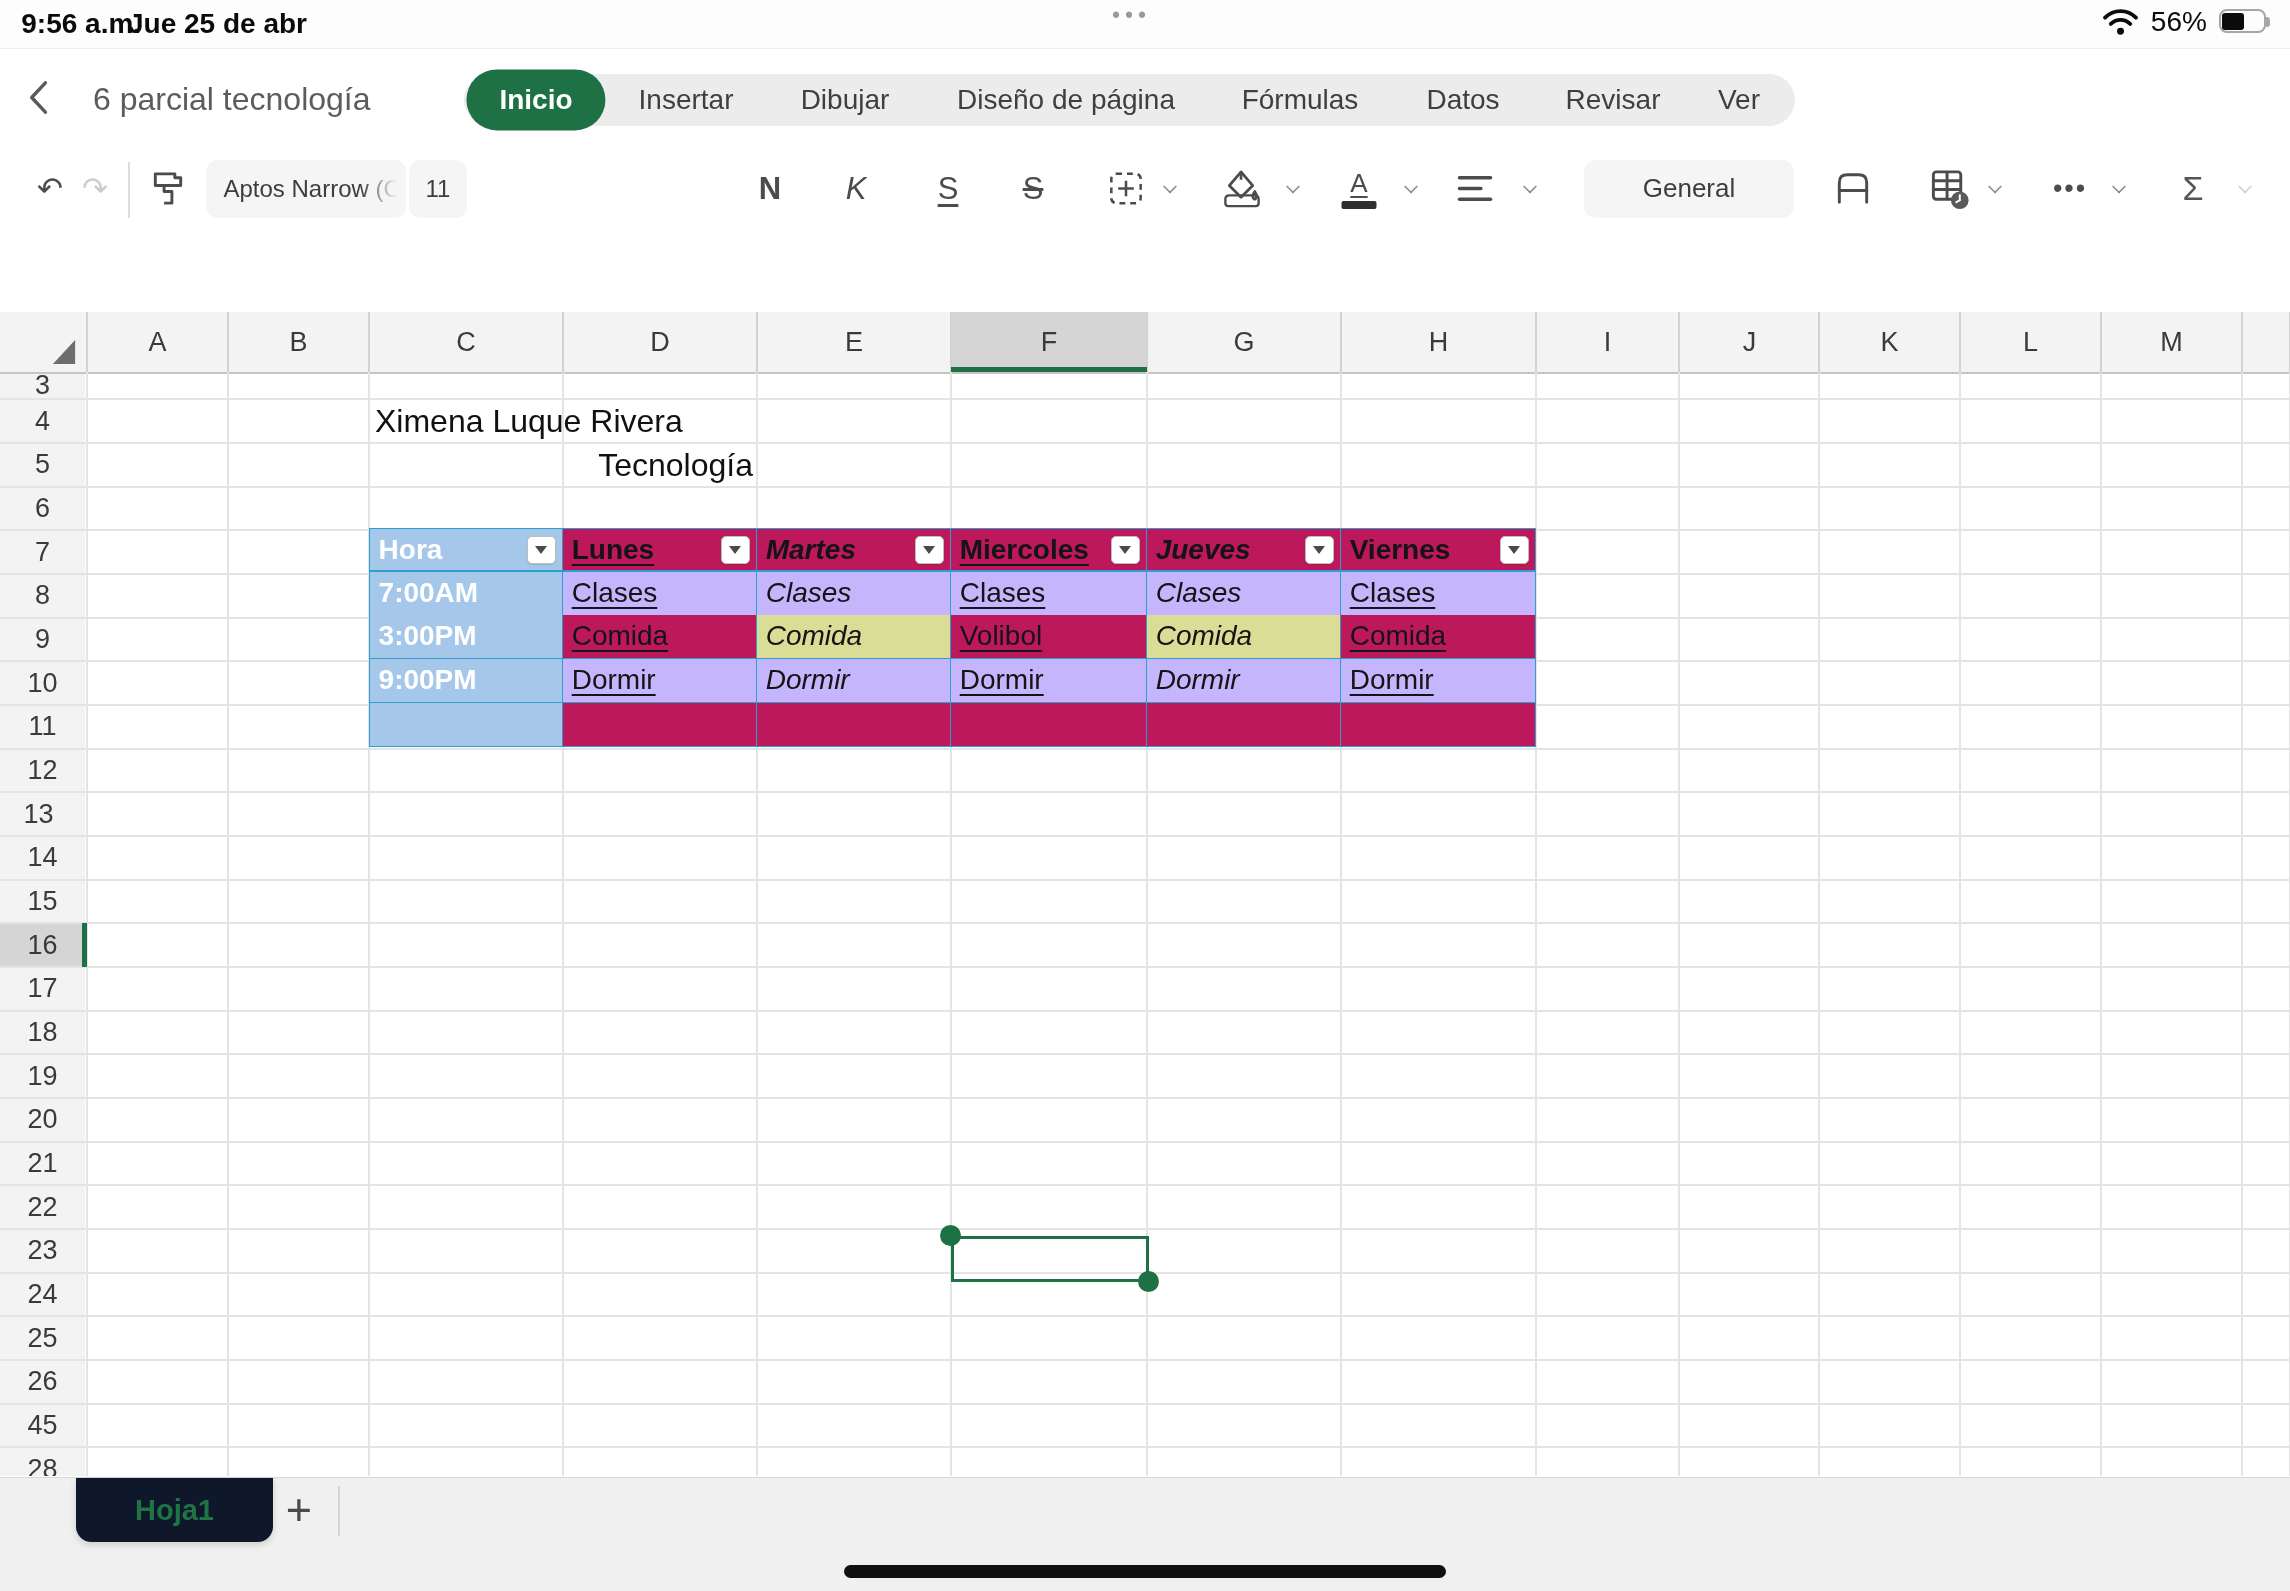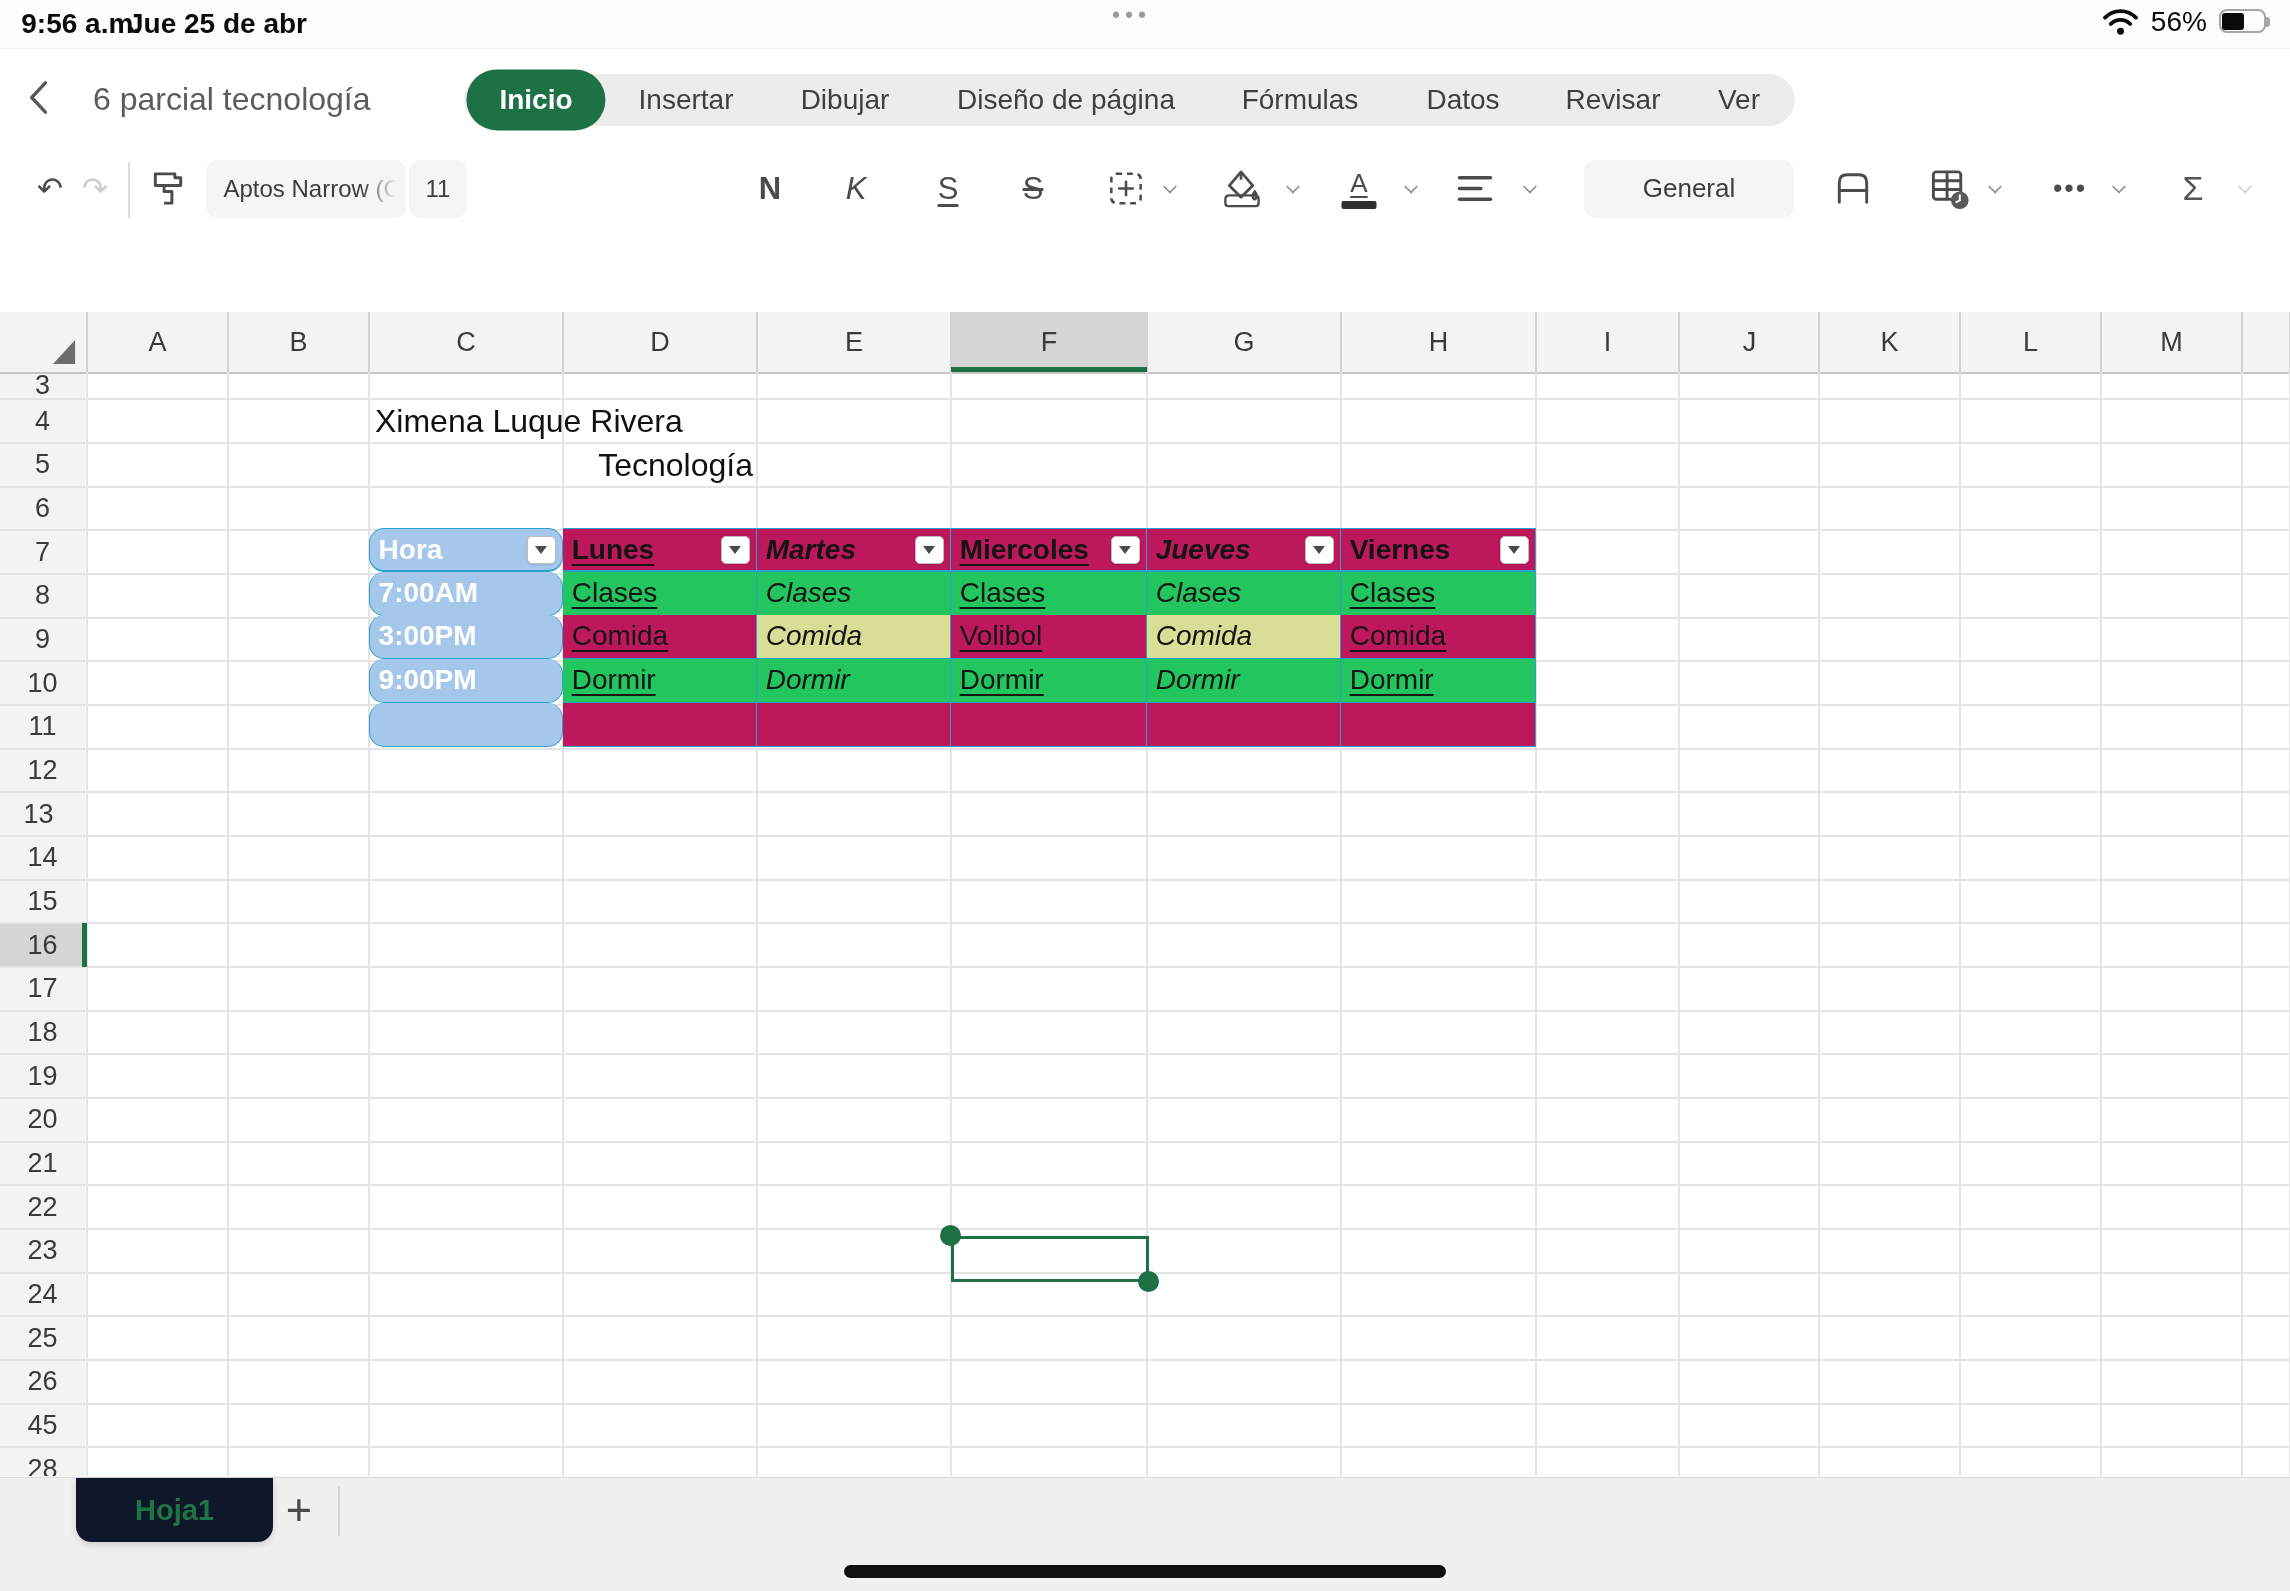--- a/index.html
+++ b/index.html
@@ -80,7 +80,7 @@
   .xl-table { position:absolute; z-index:2; }
   .tc { position:absolute; border-right:1.9px solid #2BA0CF; border-bottom:1.9px solid #2BA0CF;
     font-size:28px; color:#141414; padding-left:8.7px; line-height:41px; white-space:nowrap; background:#be185d; }
-  .tc.first { border-left:1.9px solid #2BA0CF;border-radius:15px; }
+  .tc.first { border-left:1.9px solid #2BA0CF; }
   .tc.toprow { border-top:1.9px solid #2BA0CF; }
   .tc.hdr { font-weight:bold; border-bottom-width:2.9px; }
   .tc.time { background:#A5C8EA; color:#fff; font-weight:bold; }

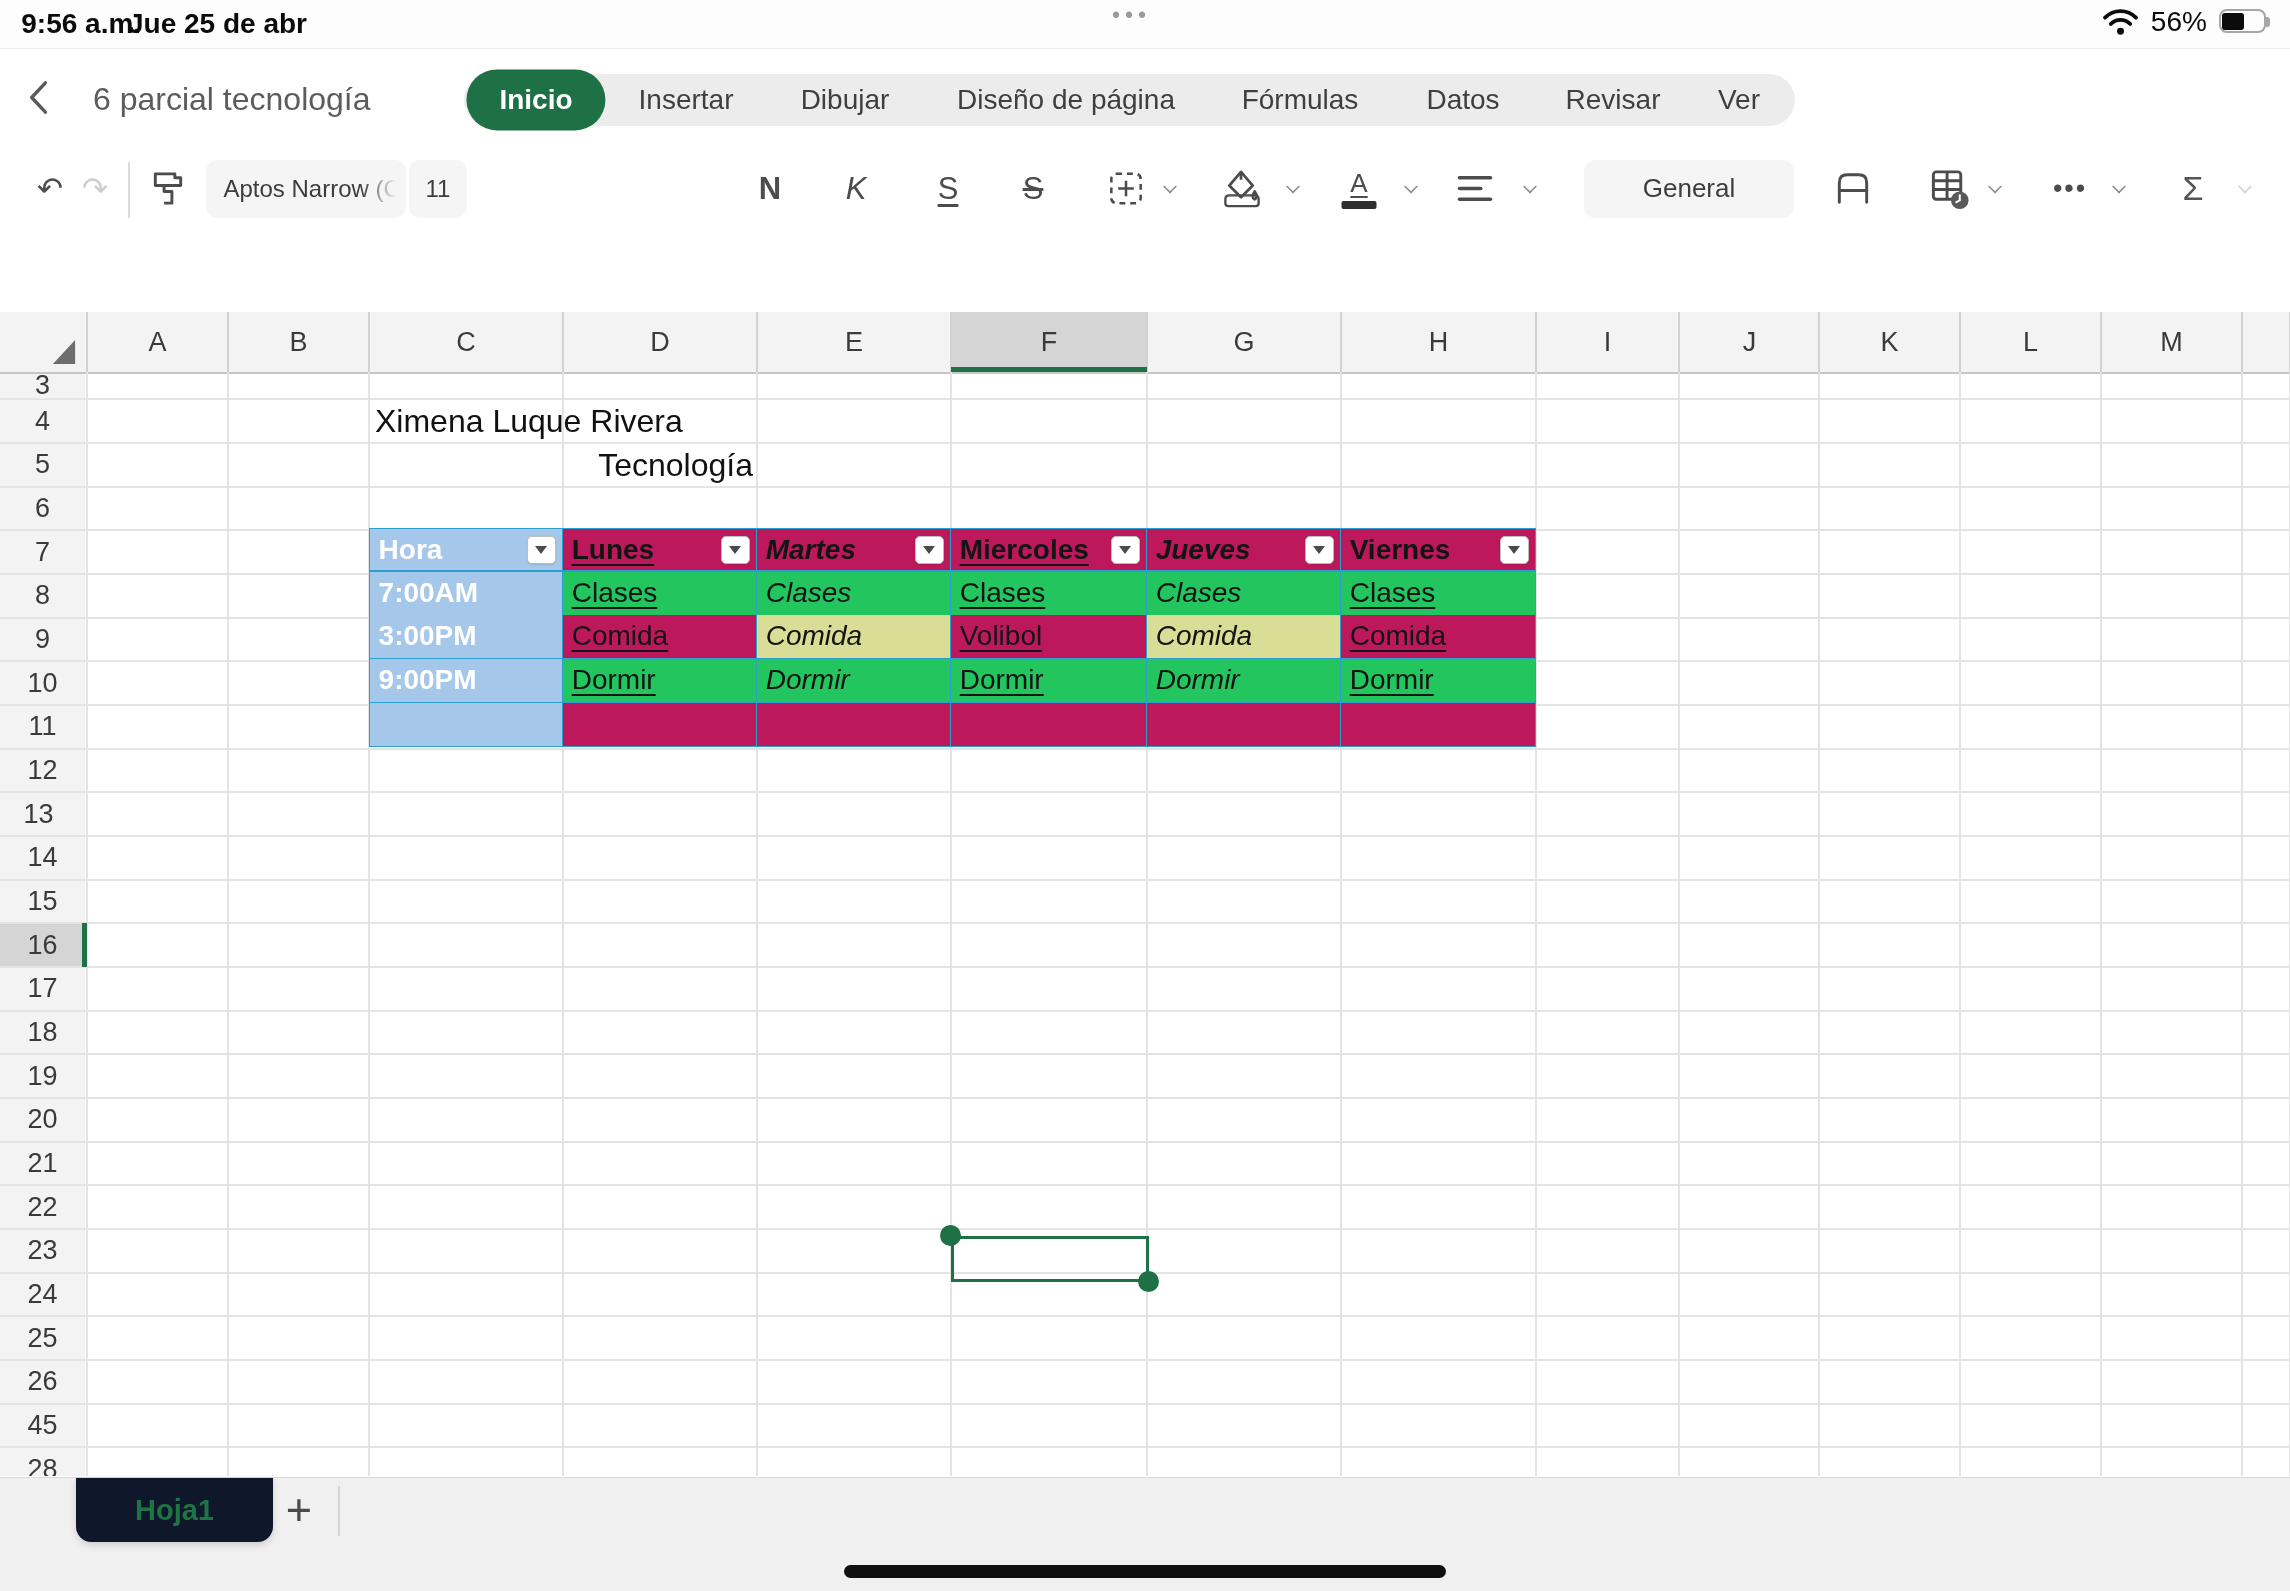--- a/index.html
+++ b/index.html
@@ -84,7 +84,7 @@
   .tc.toprow { border-top:1.9px solid #2BA0CF; }
   .tc.hdr { font-weight:bold; border-bottom-width:2.9px; }
   .tc.time { background:#A5C8EA; color:#fff; font-weight:bold; }
-  .tc.band { background:#22c55e; }
+  .tc.band { background:#c4b5fd; }
   .tc.yellow { background:#DADD95; }
   .tc.und { text-decoration:underline; text-decoration-thickness:1.9px; text-underline-offset:4.9px; }
   .tc.ita { font-style:italic; }

